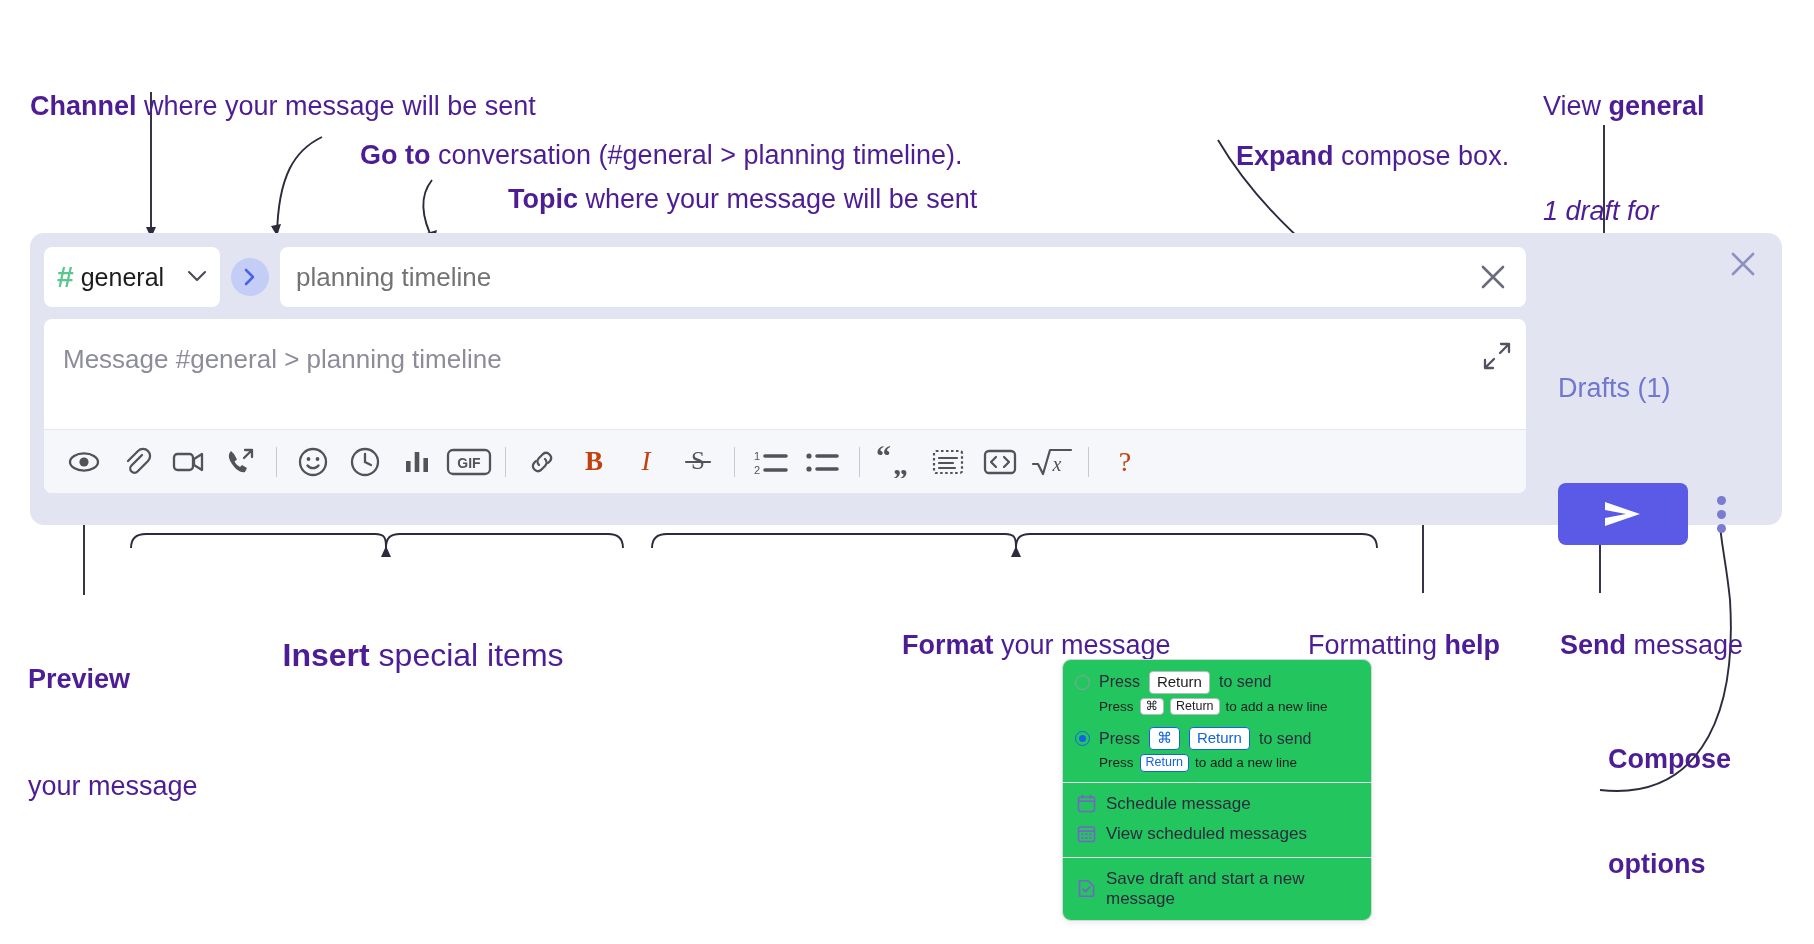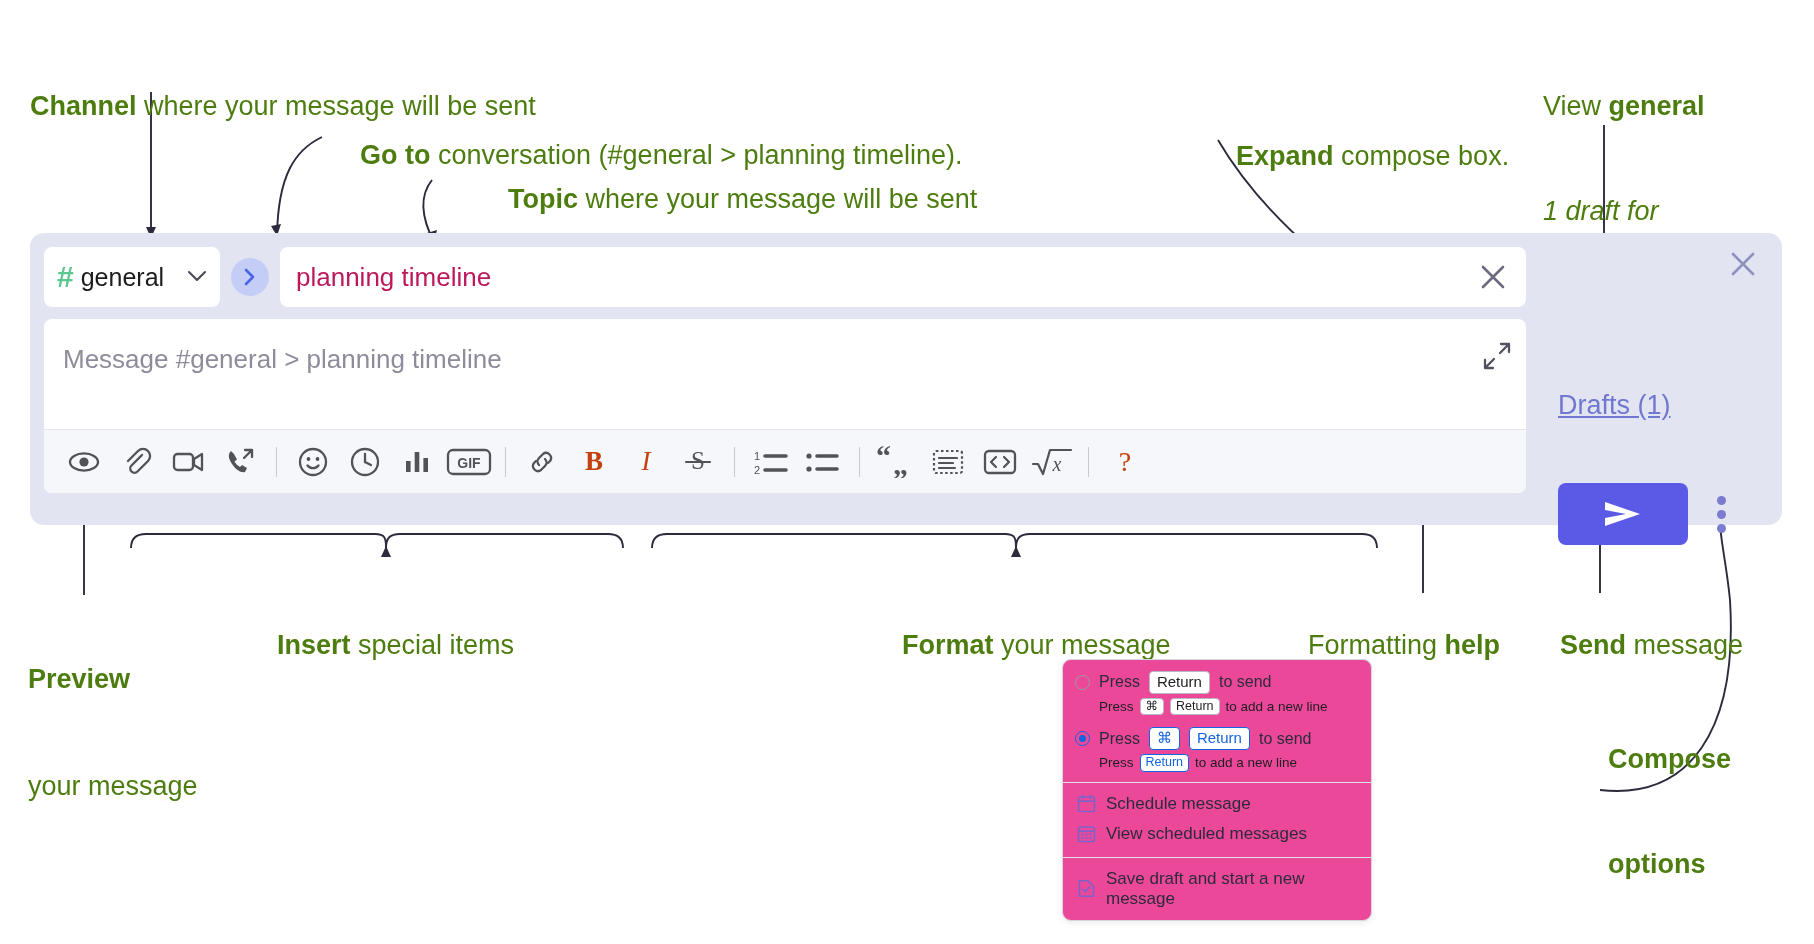--- a/index.html
+++ b/index.html
@@ -12,7 +12,7 @@
   }
   #root { position: relative; width: 1814px; height: 944px; }
 
-  .anno { position: absolute; color: #4d7c0f; line-height: 1.25; white-space: pre; }
+  .anno { position: absolute; color: #4c1d95; line-height: 1.25; white-space: pre; }
   .anno b { font-weight: 700; }
   .anno i { font-style: italic; }
 

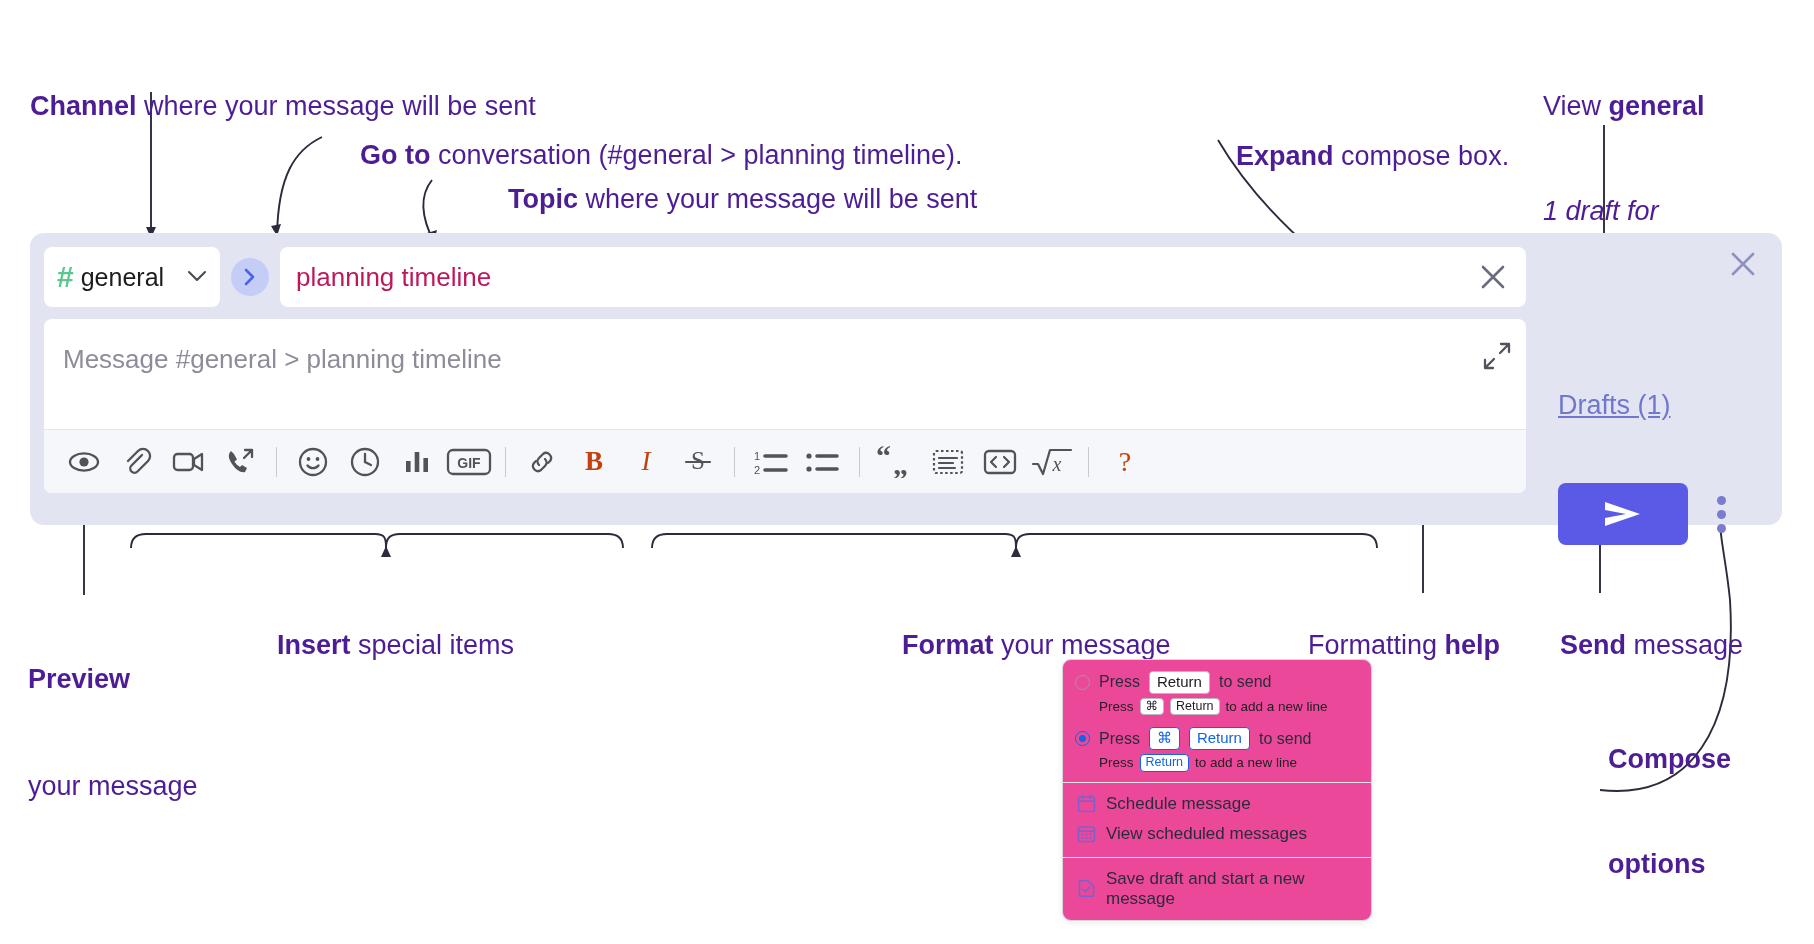--- a/index.html
+++ b/index.html
@@ -44,7 +44,7 @@
   .topic {
     flex: 1; height: 60px; background: #ffffff; border-radius: 8px;
     display: flex; align-items: center; padding: 0 16px;
-    font-size: 26px; color: #be185d;
+    font-size: 26px; color: #737373;
   }
   .topic .clear { margin-left: auto; color: #6b6b80; display: flex; }
 

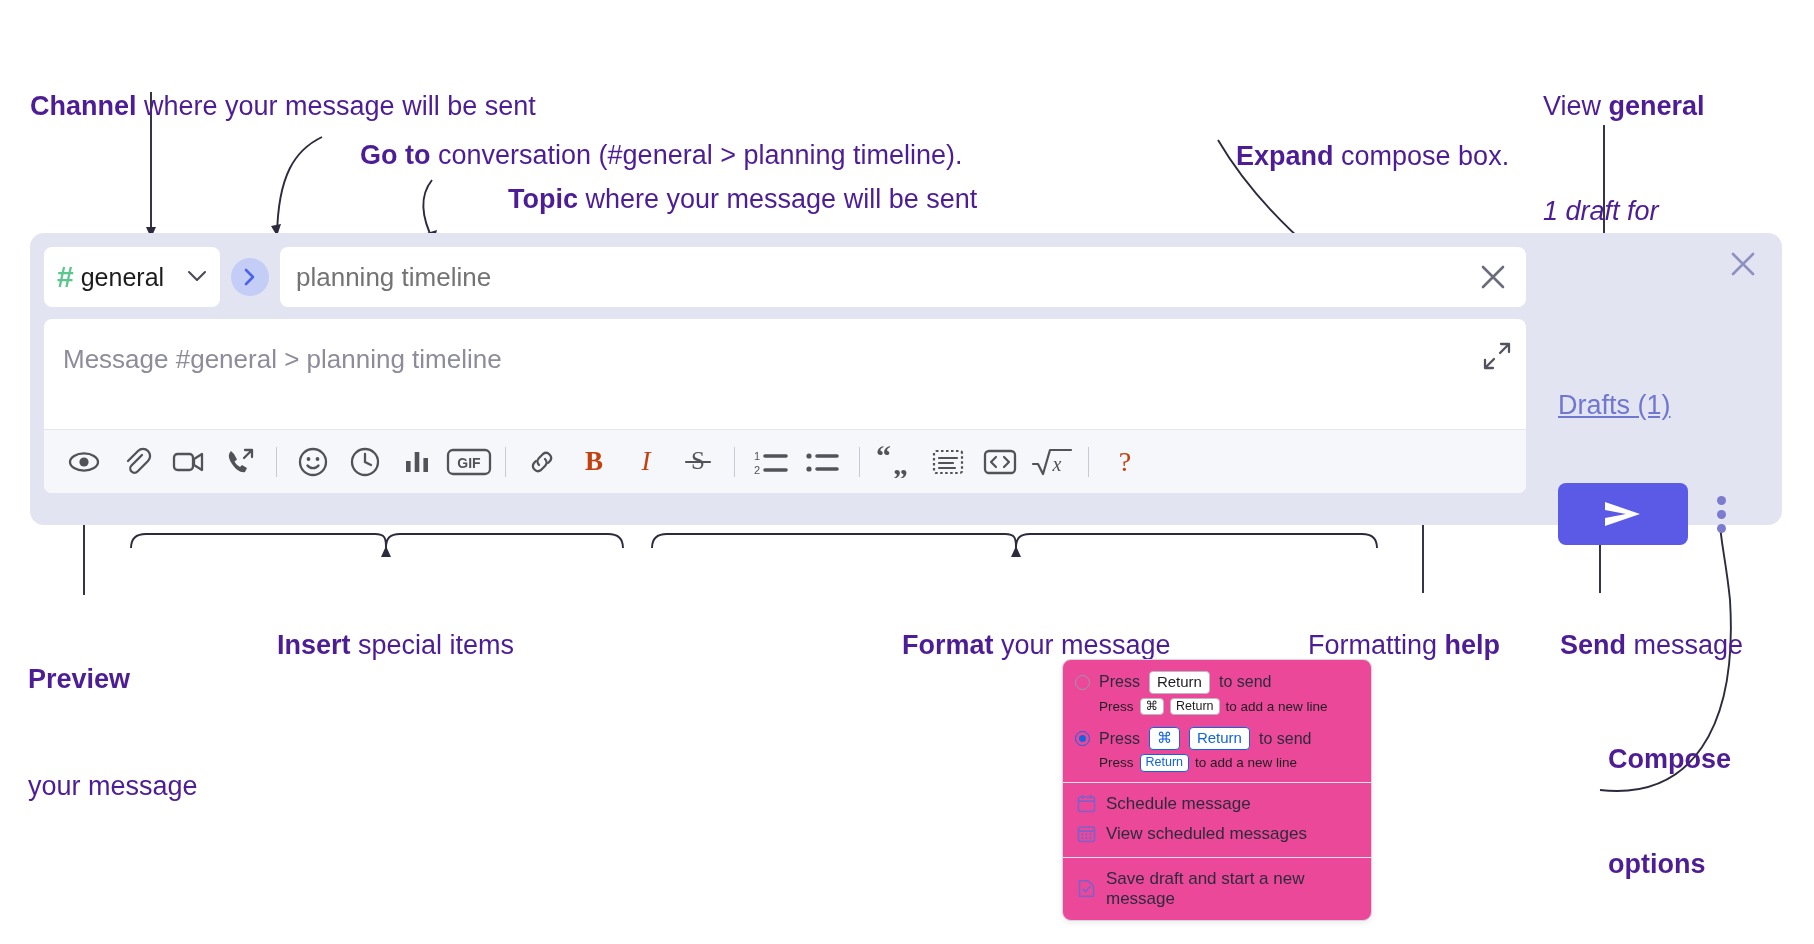--- a/index.html
+++ b/index.html
@@ -69,8 +69,8 @@
   .right-pane { position: absolute; left: 1512px; top: 0; right: 0; height: 292px; }
   .close-x { position: absolute; right: 22px; top: 14px; color: #8e90c0; cursor: pointer; }
   .drafts {
-    position: absolute; left: 16px; top: 157px;
-    font-size: 27px; color: #6f77cf; cursor: pointer; text-decoration: underline;
+    position: absolute; left: 16px; top: 140px;
+    font-size: 27px; color: #6f77cf; cursor: pointer;
   }
   .sendbtn {
     position: absolute; left: 16px; top: 250px; width: 130px; height: 62px;

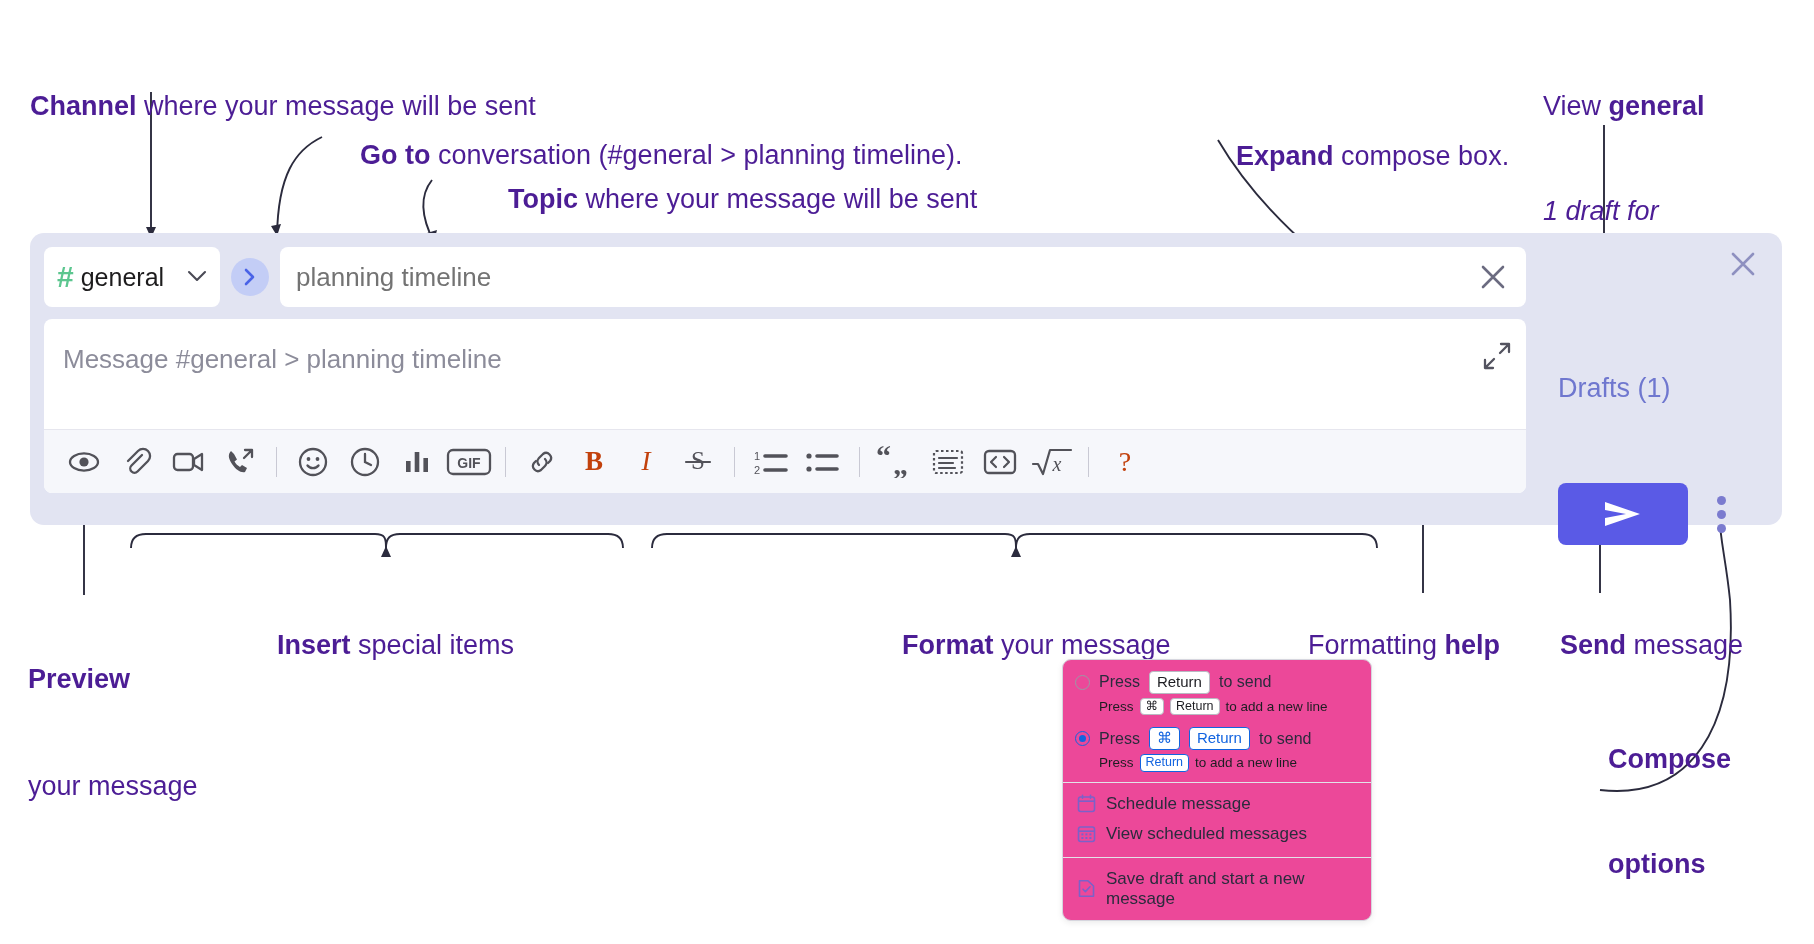--- a/index.html
+++ b/index.html
@@ -174,7 +174,7 @@
     <div style="margin-top:6px;"><span>your message</span></div>
   </div>
 
-  <div class="anno" style="left:247px; top:595px; font-size:27px;">
+  <div class="anno" style="left:247px; top:595px; font-size:32px;">
     <b>Insert</b><span> special items</span>
   </div>
 

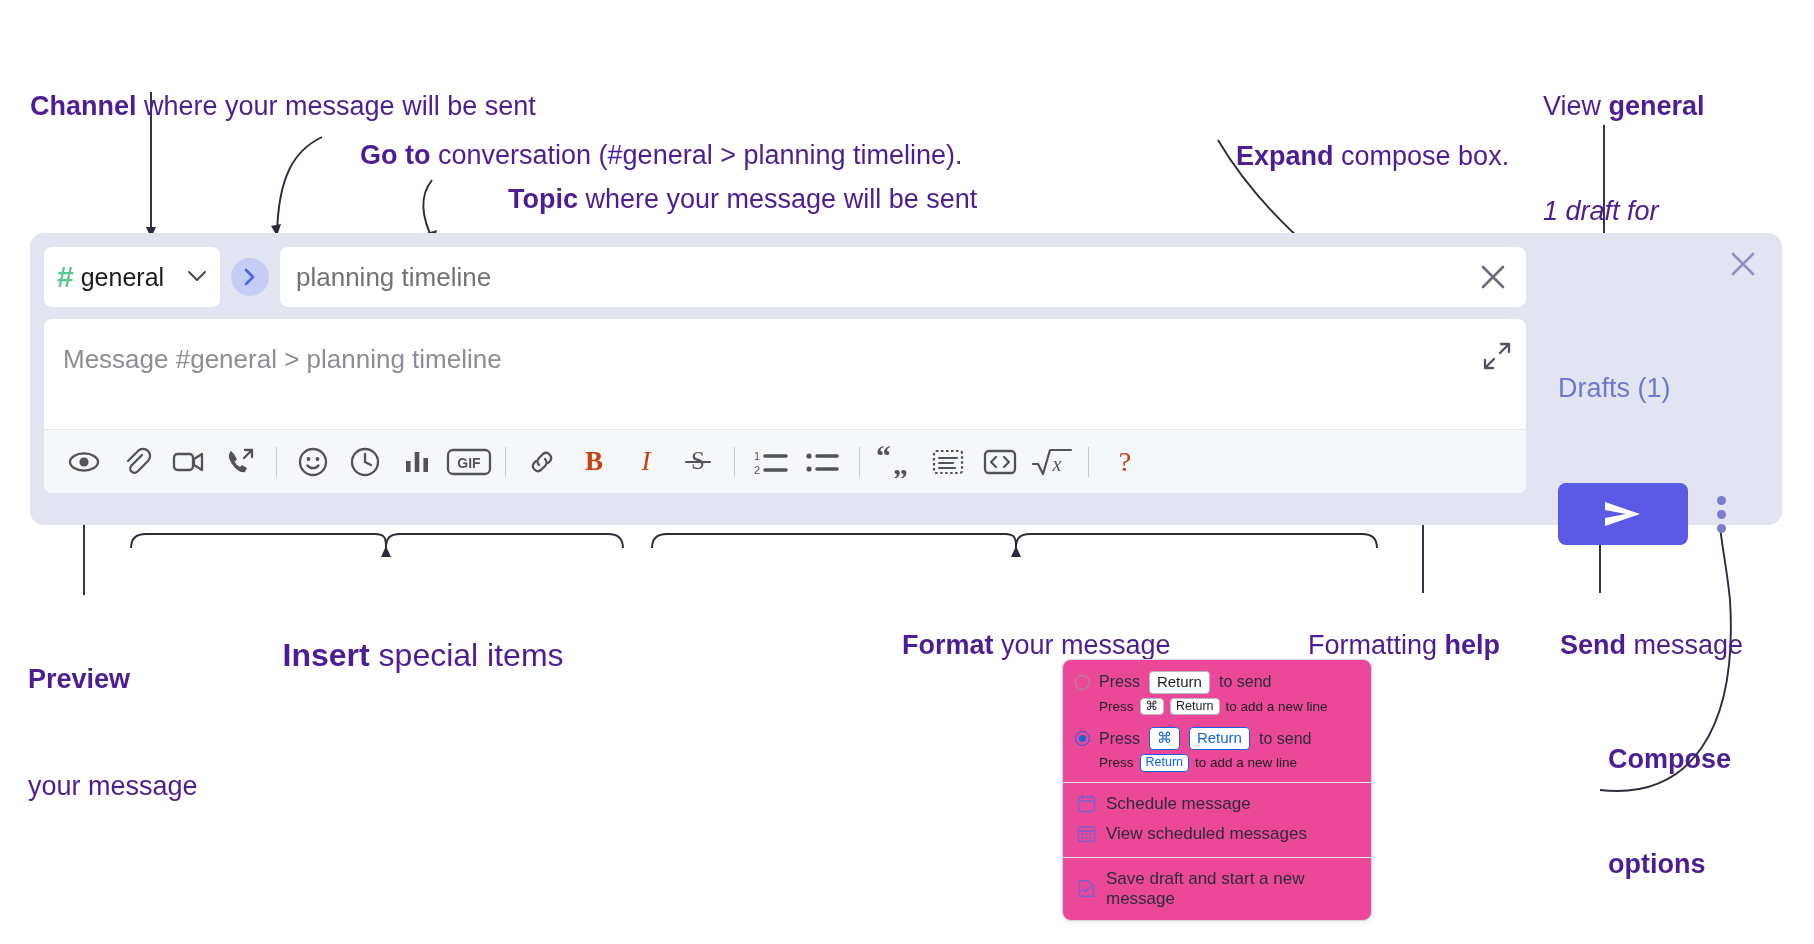--- a/index.html
+++ b/index.html
@@ -83,7 +83,7 @@
   
   .menu {
     position: absolute; left: 1062px; top: 659px; width: 310px;
-    background: #ec4899; border: 1px solid #d6d6de; border-radius: 9px;
+    background: #22c55e; border: 1px solid #d6d6de; border-radius: 9px;
     box-shadow: 0 2px 6px rgba(0,0,0,.08); padding: 9px 0 6px 0;
   }
   .opt { display: flex; align-items: center; padding: 2px 12px; gap: 9px; font-size: 16px; cursor: pointer; }

